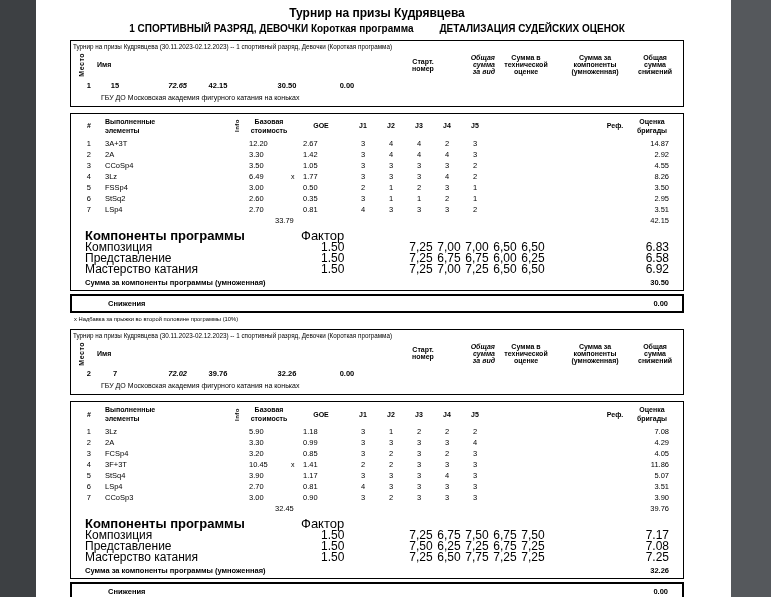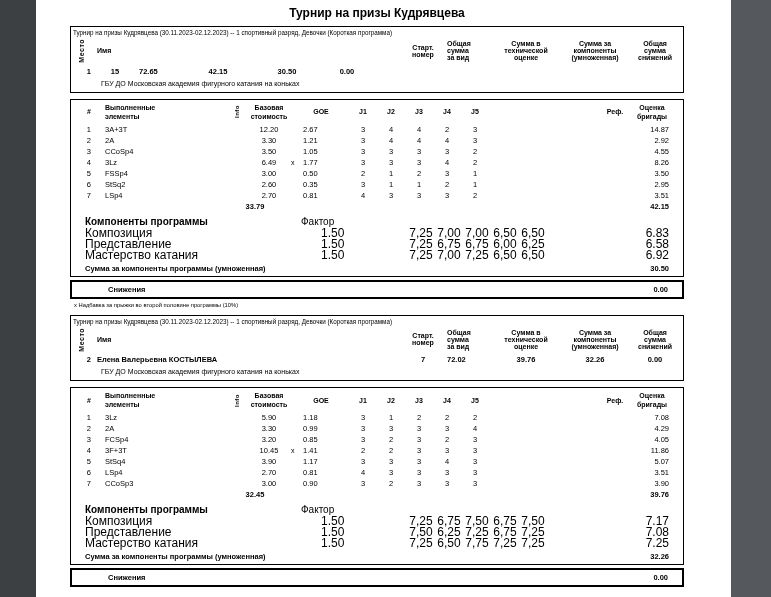--- a/index.html
+++ b/index.html
@@ -66,6 +66,9 @@
     <div class="content">
 
       <div class="title">Турнир на призы Кудрявцева</div>
+      <div class="subtitle">
+        <span>1 СПОРТИВНЫЙ РАЗРЯД, ДЕВОЧКИ Короткая программа</span><span class="gap"></span><span>ДЕТАЛИЗАЦИЯ СУДЕЙСКИХ ОЦЕНОК</span>
+      </div>
 
       <div>
 

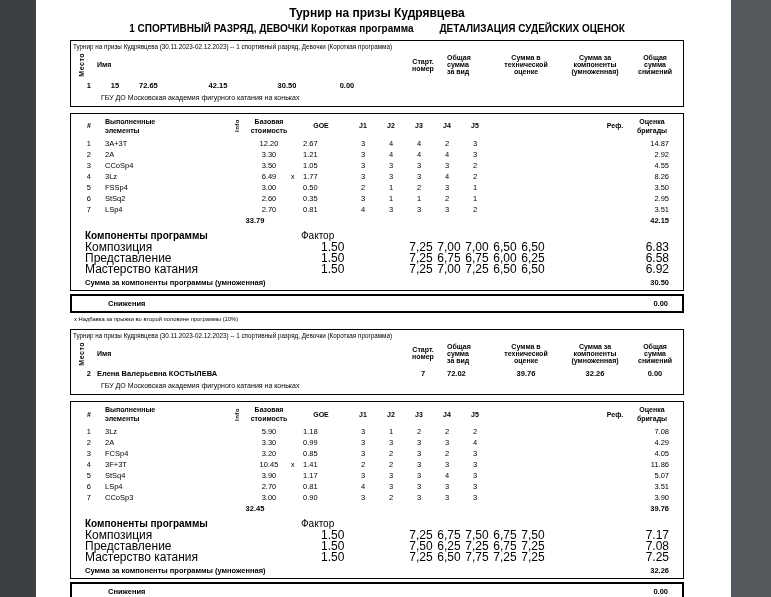--- a/index.html
+++ b/index.html
@@ -22,7 +22,7 @@
   .vtext{writing-mode:vertical-rl;transform:rotate(180deg);font-size:7px;font-weight:bold;letter-spacing:.5px;}
   .col-sname{width:302px;padding-left:6px;text-align:left;}
   .col-start{width:48px;text-align:center;}
-  .col-seg{width:48px;text-align:left;}
+  .col-seg{width:48px;text-align:right;font-style:italic;}
   .col-tech{width:62px;text-align:center;}
   .col-comp{width:76px;text-align:center;}
   .col-ded{width:44px;text-align:center;}

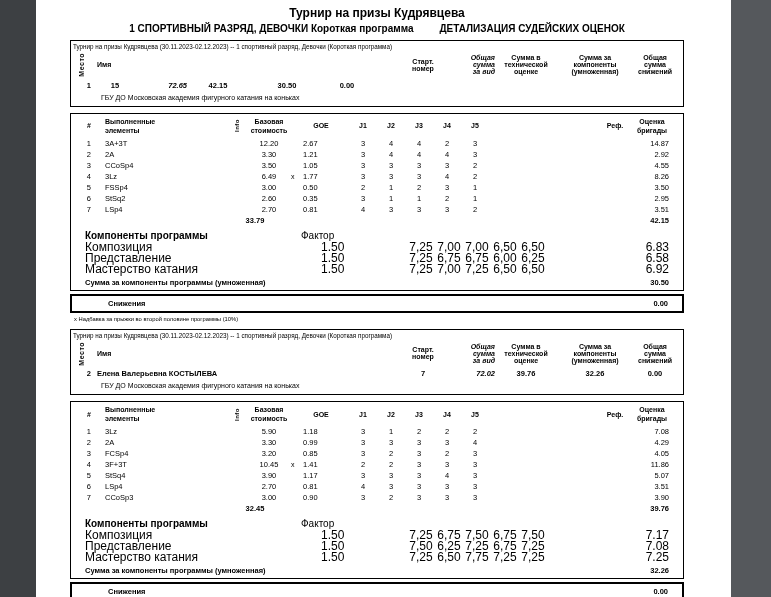--- a/index.html
+++ b/index.html
@@ -34,7 +34,7 @@
   .col-num{width:20px;text-align:right;}
   .col-ename{width:120px;padding-left:14px;text-align:left;}
   .col-info{width:24px;display:flex;align-items:center;justify-content:center;}
-  .col-base{width:40px;text-align:center;}
+  .col-base{width:40px;text-align:left;}
   .col-x{width:12px;text-align:left;padding-left:2px;font-size:7px;}
   .col-goe{width:36px;text-align:left;}
   .jgap{width:10px;}

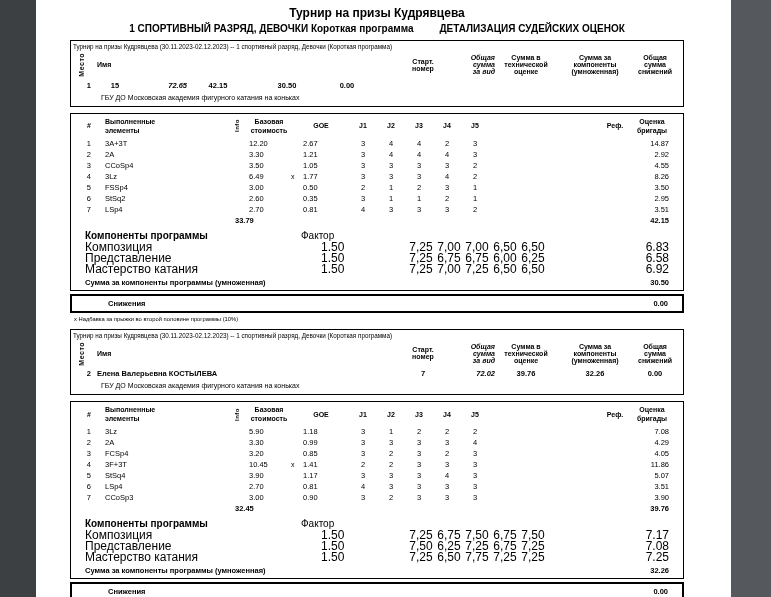--- a/index.html
+++ b/index.html
@@ -159,7 +159,7 @@
                     <div class="c col-info"></div>
                     <div class="c col-base">3.30</div>
                     <div class="c col-x"></div>
-                    <div class="c col-goe">1.21</div>
+                    <div class="c col-goe">1.42</div>
                     <div class="c jgap"></div>
                     <div class="judges">
 

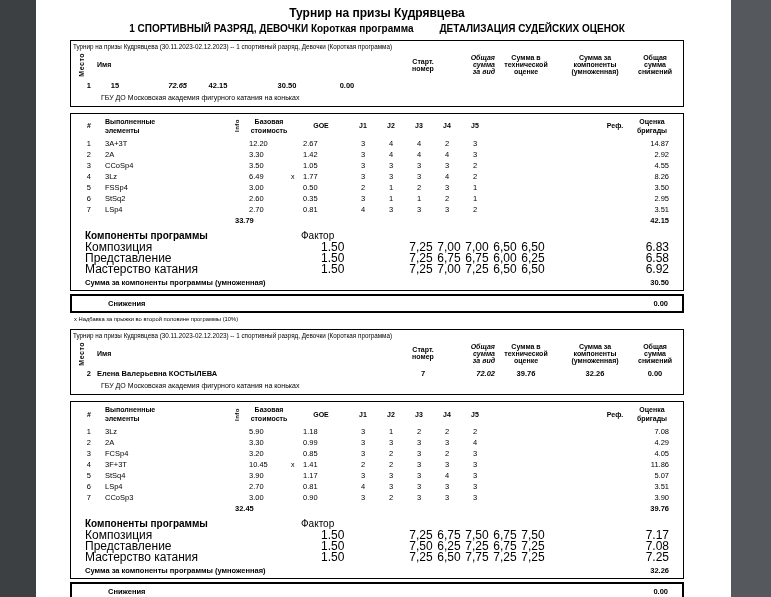--- a/index.html
+++ b/index.html
@@ -43,7 +43,7 @@
   .spacer{flex:1 1 auto;}
   .col-ref{width:40px;text-align:center;}
   .col-score{width:34px;text-align:right;}
-  .total-row{display:flex;font-weight:bold;font-size:7.5px;line-height:12px;padding-right:14px;}
+  .total-row{display:flex;font-weight:normal;font-size:7.5px;line-height:12px;padding-right:14px;gap:40px;}
   .tot-left{width:164px;}
   
   .comp-title{display:flex;font-size:10px;line-height:13px;padding:2px 14px 0 0;}

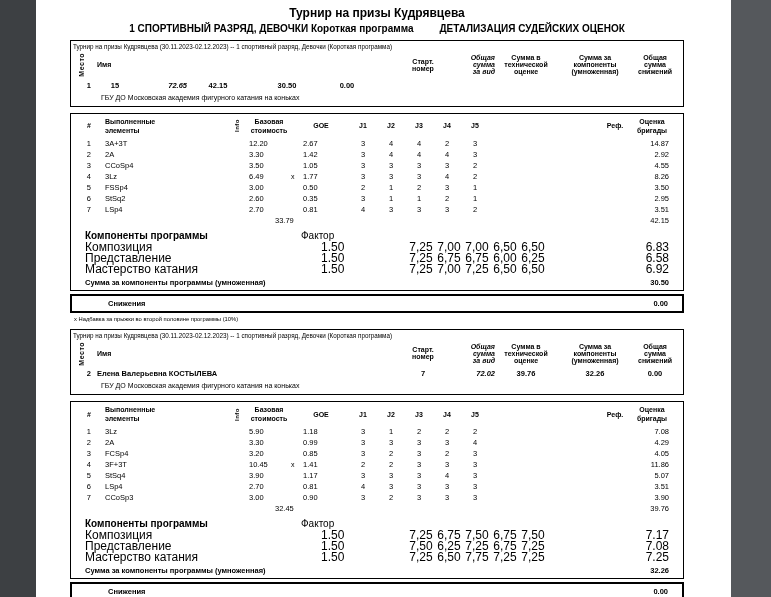--- a/index.html
+++ b/index.html
@@ -46,7 +46,7 @@
   .total-row{display:flex;font-weight:normal;font-size:7.5px;line-height:12px;padding-right:14px;gap:40px;}
   .tot-left{width:164px;}
   
-  .comp-title{display:flex;font-size:10px;line-height:13px;padding:2px 14px 0 0;}
+  .comp-title{display:flex;font-size:13px;line-height:13px;padding:2px 14px 0 0;}
   .col-clabel{width:216px;padding-left:14px;font-weight:bold;}
   .col-factor{width:36px;text-align:left;}
   .comp-row{display:flex;font-size:12px;line-height:11px;padding-right:14px;gap:20px;}

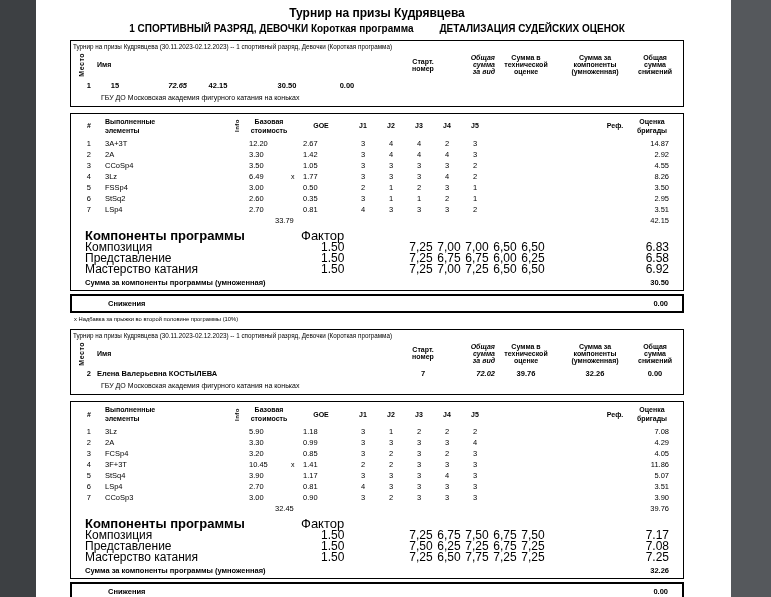--- a/index.html
+++ b/index.html
@@ -376,7 +376,6 @@
               </div>
               <div class="sum-row">
                 <div class="c col-place">2</div>
-                <div class="c col-sname">Елена Валерьевна КОСТЫЛЕВА</div>
                 <div class="c col-start">7</div>
                 <div class="c col-seg">72.02</div>
                 <div class="c col-tech">39.76</div>

